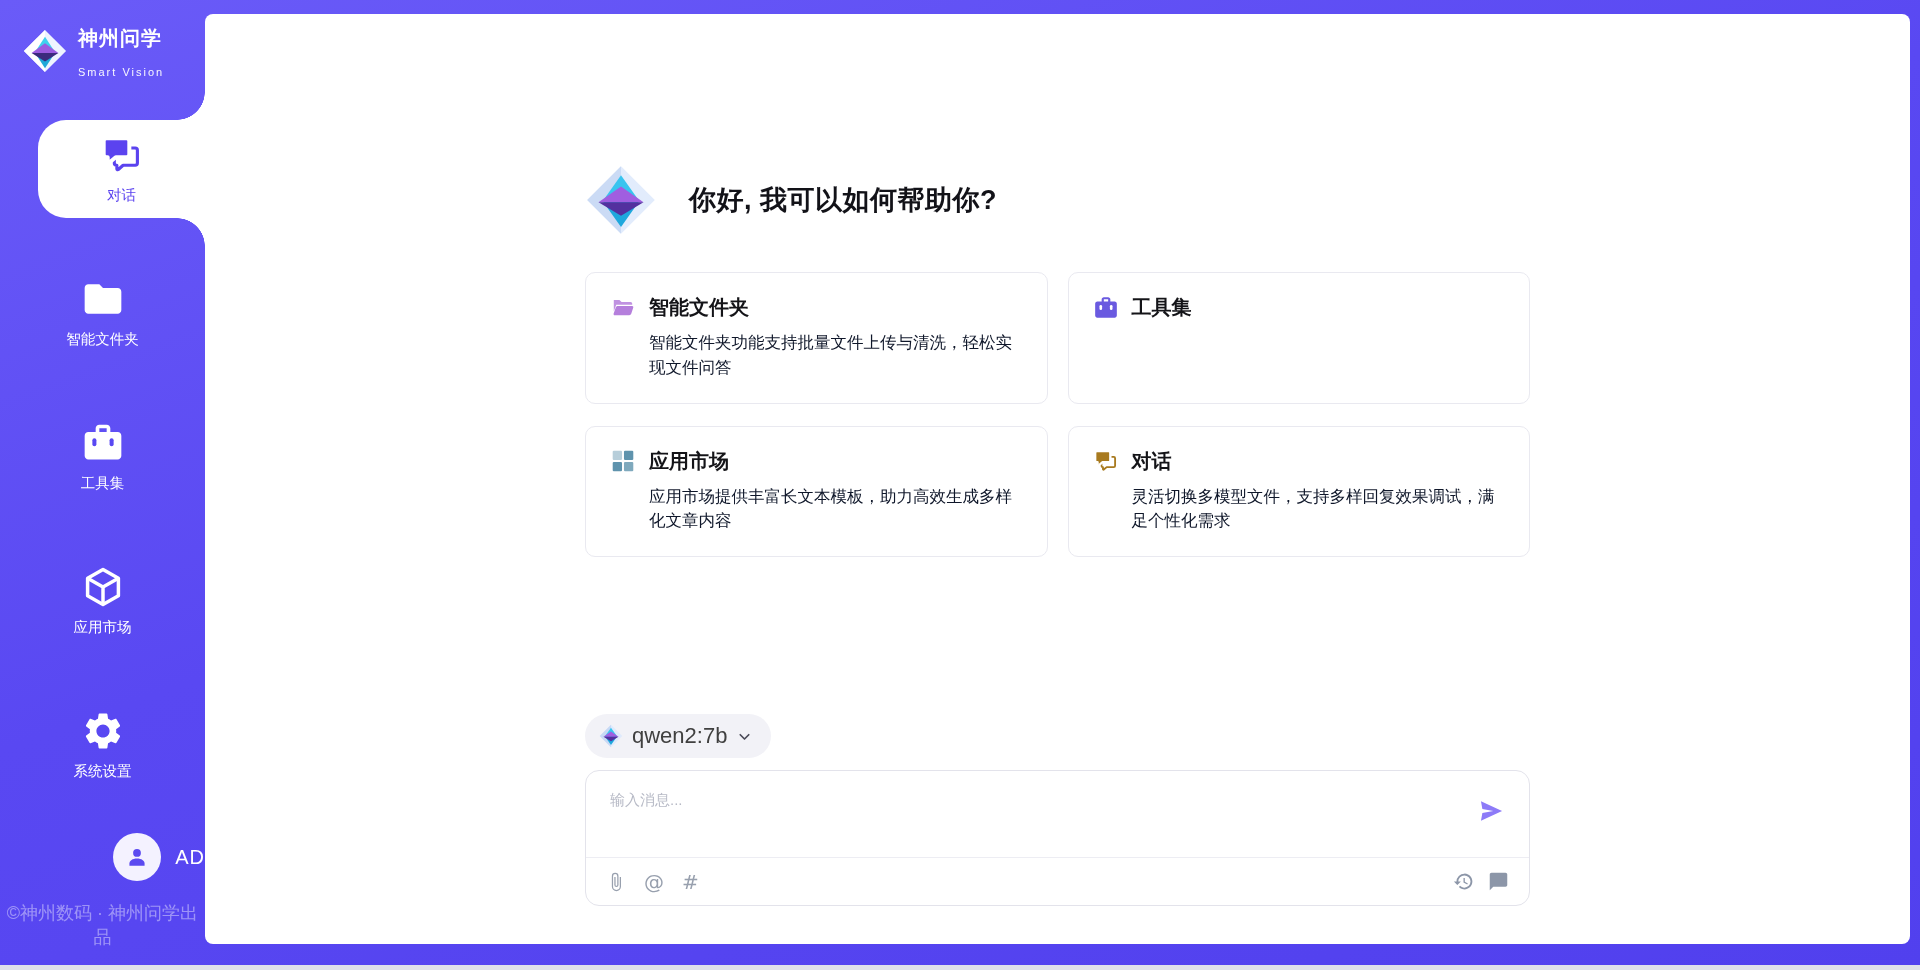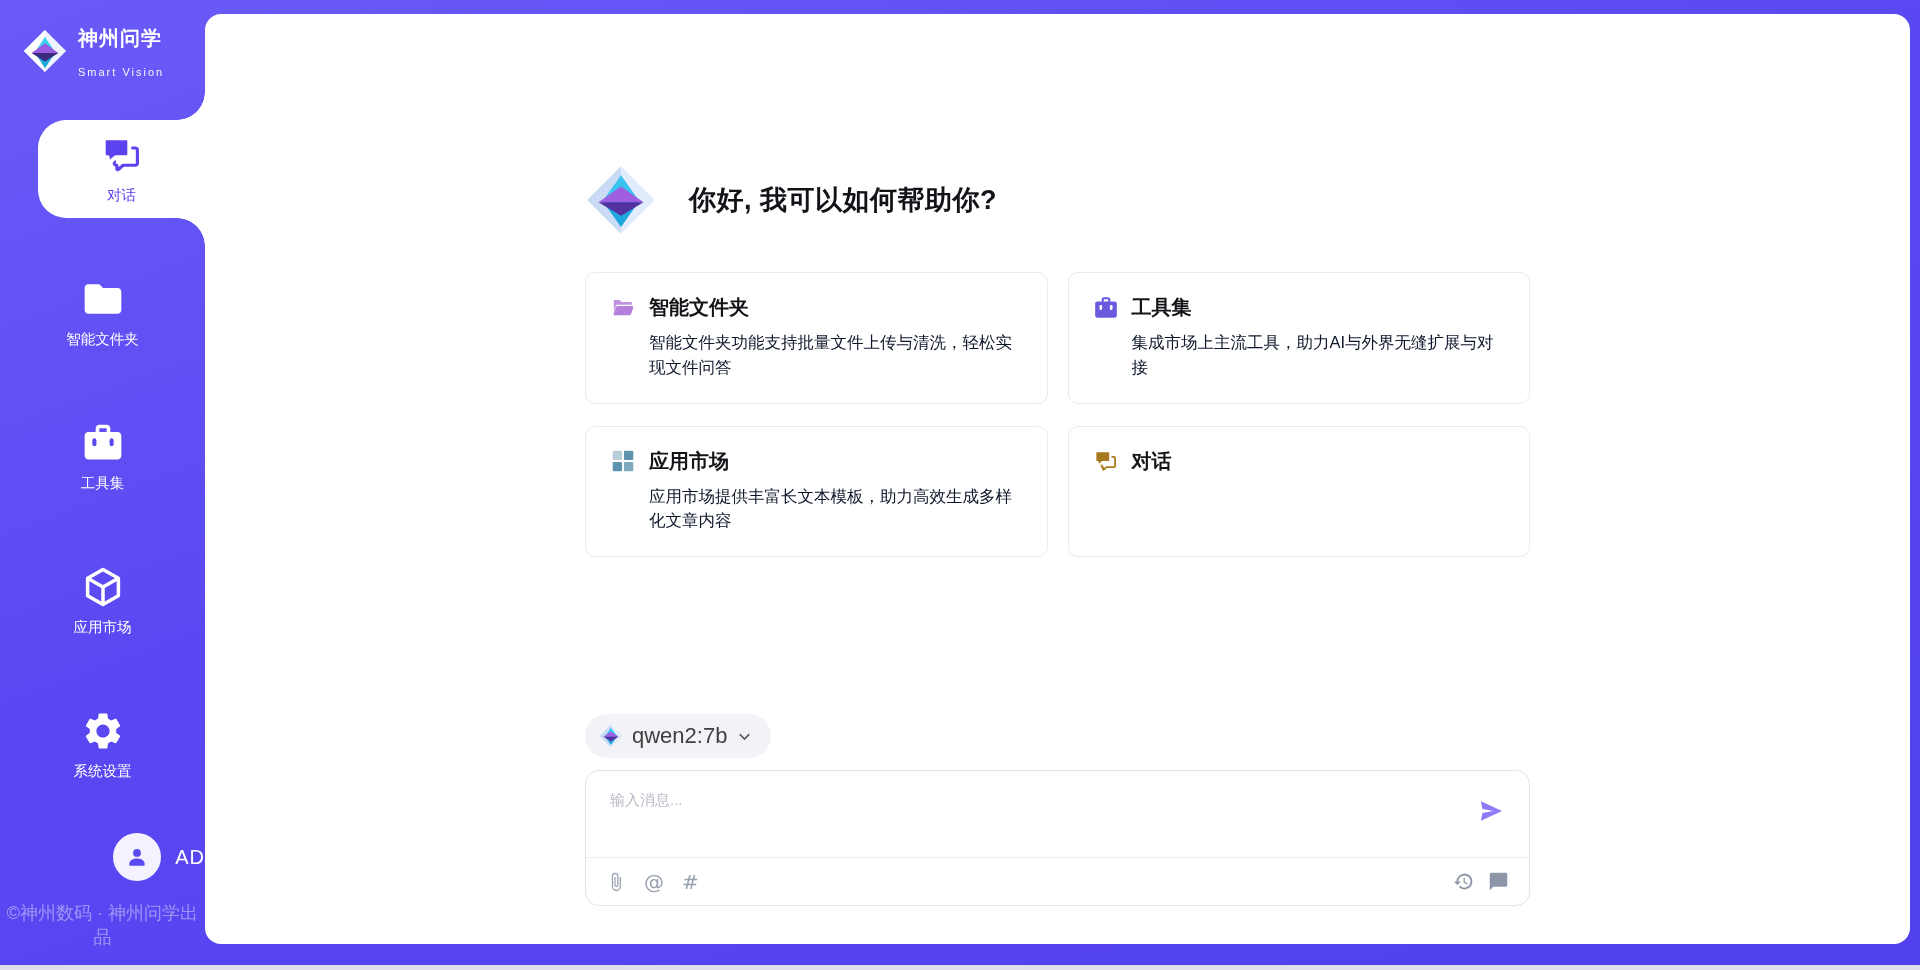--- a/index.html
+++ b/index.html
@@ -48,7 +48,7 @@
   
   .main-panel{
     position:absolute; left:205px; top:14px; right:10px; bottom:26px;
-    background:#fff; border-radius:16px; z-index:2;
+    background:#fff; border-radius:8px; z-index:2;
     display:flex; flex-direction:column; align-items:center;
   }
   .content{ width:945px; height:100%; display:flex; flex-direction:column; }

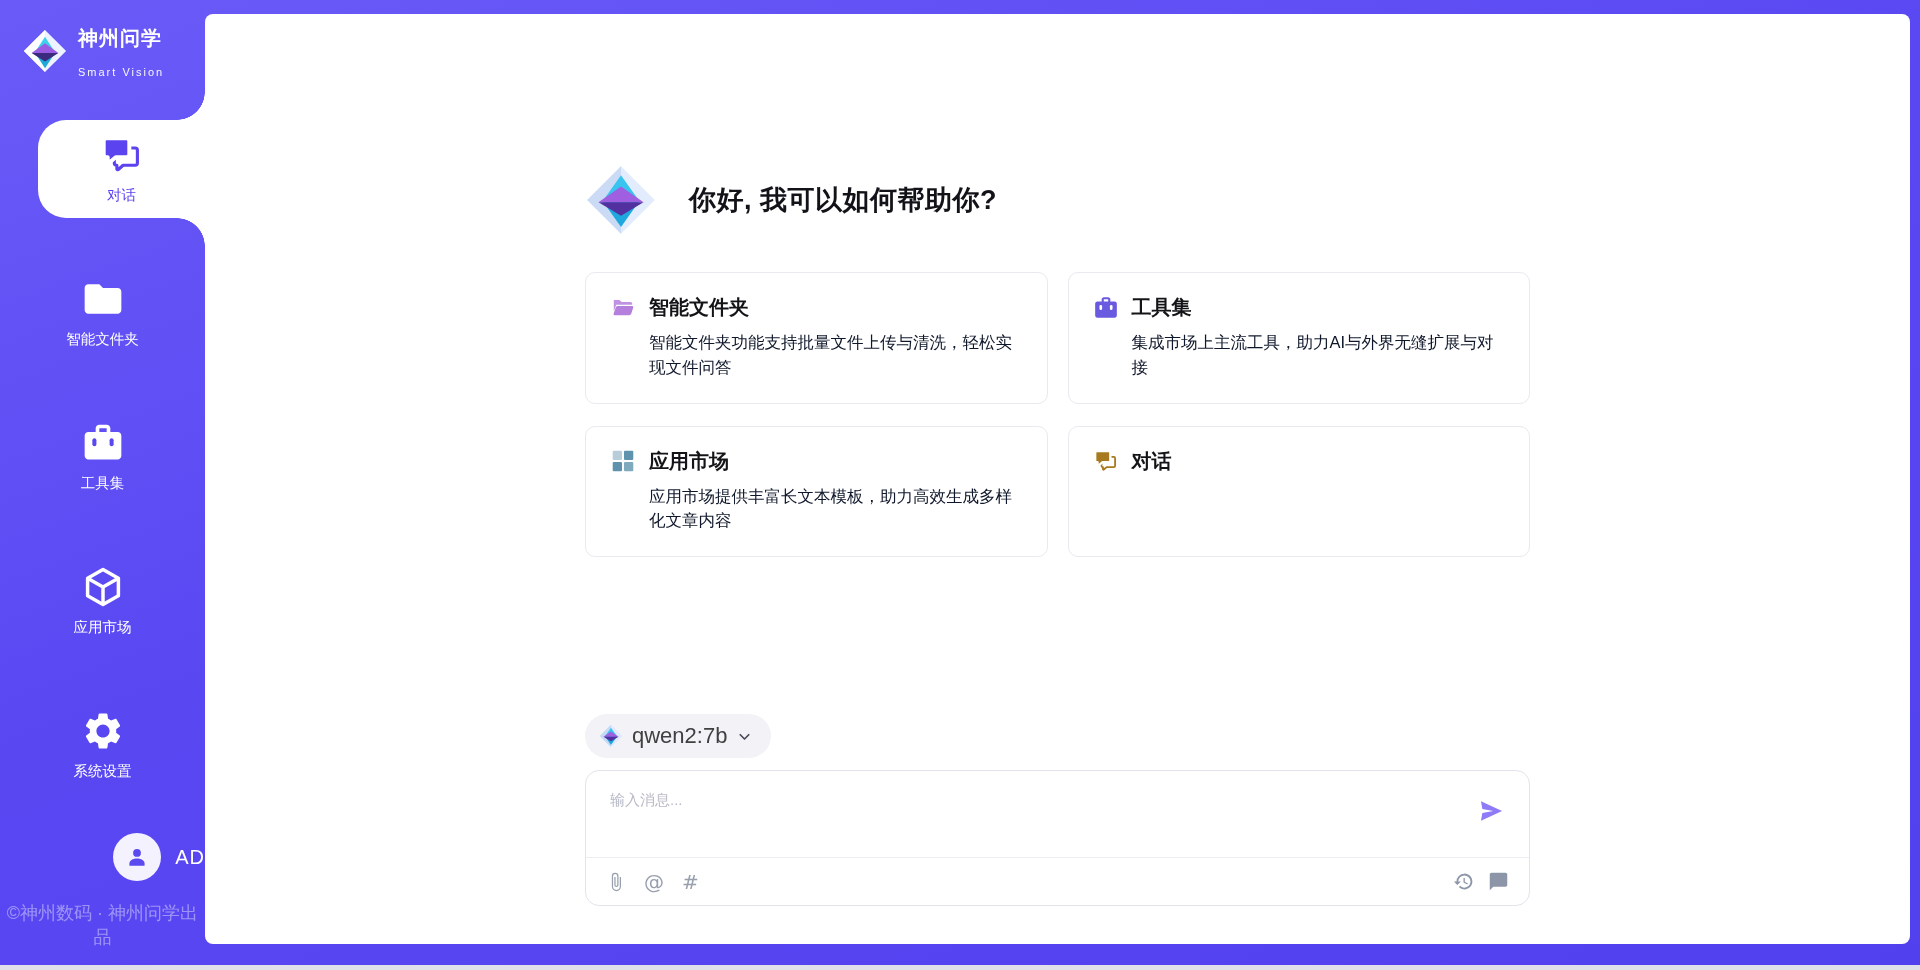--- a/index.html
+++ b/index.html
@@ -213,7 +213,6 @@
           </svg>
           <span class="card-title">工具集</span>
         </div>
-        <div class="card-desc">集成市场上主流工具，助力AI与外界无缝扩展与对接</div>
       </div>
 
       <div class="card">

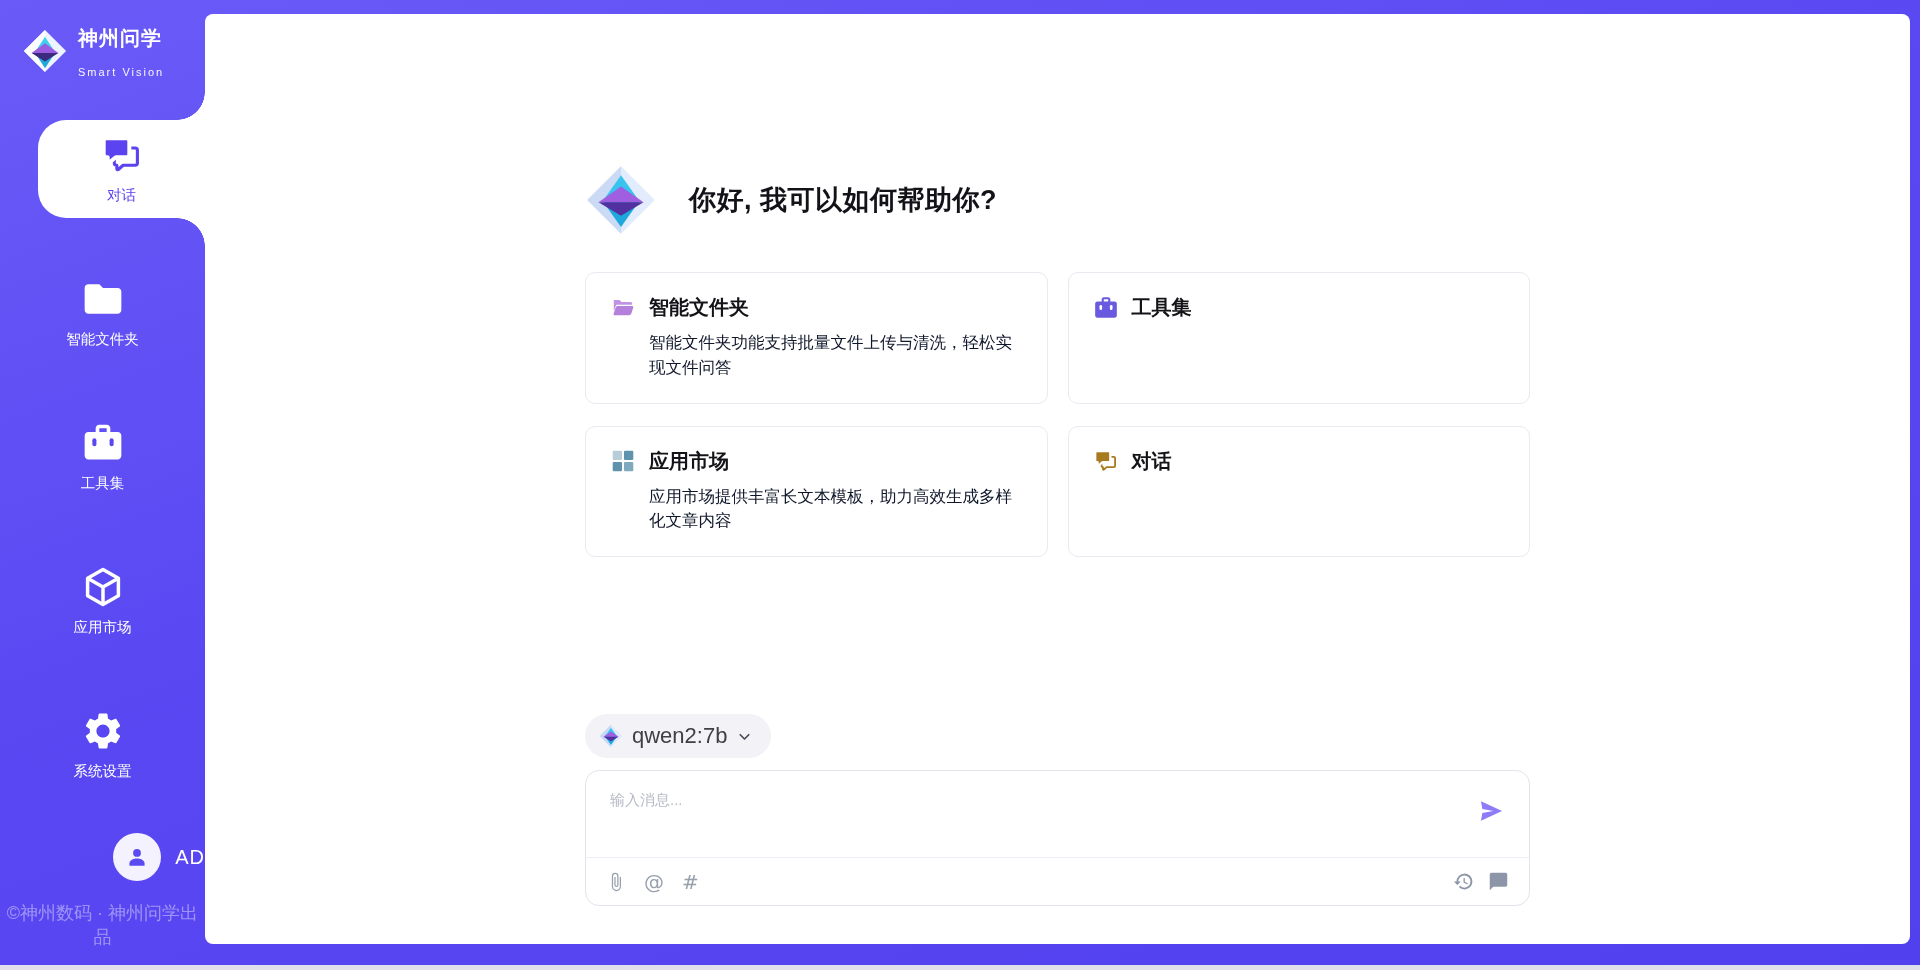--- a/index.html
+++ b/index.html
@@ -236,6 +236,7 @@
           </svg>
           <span class="card-title">对话</span>
         </div>
+        <div class="card-desc">灵活切换多模型文件，支持多样回复效果调试，满足个性化需求</div>
       </div>
 
     </div>

